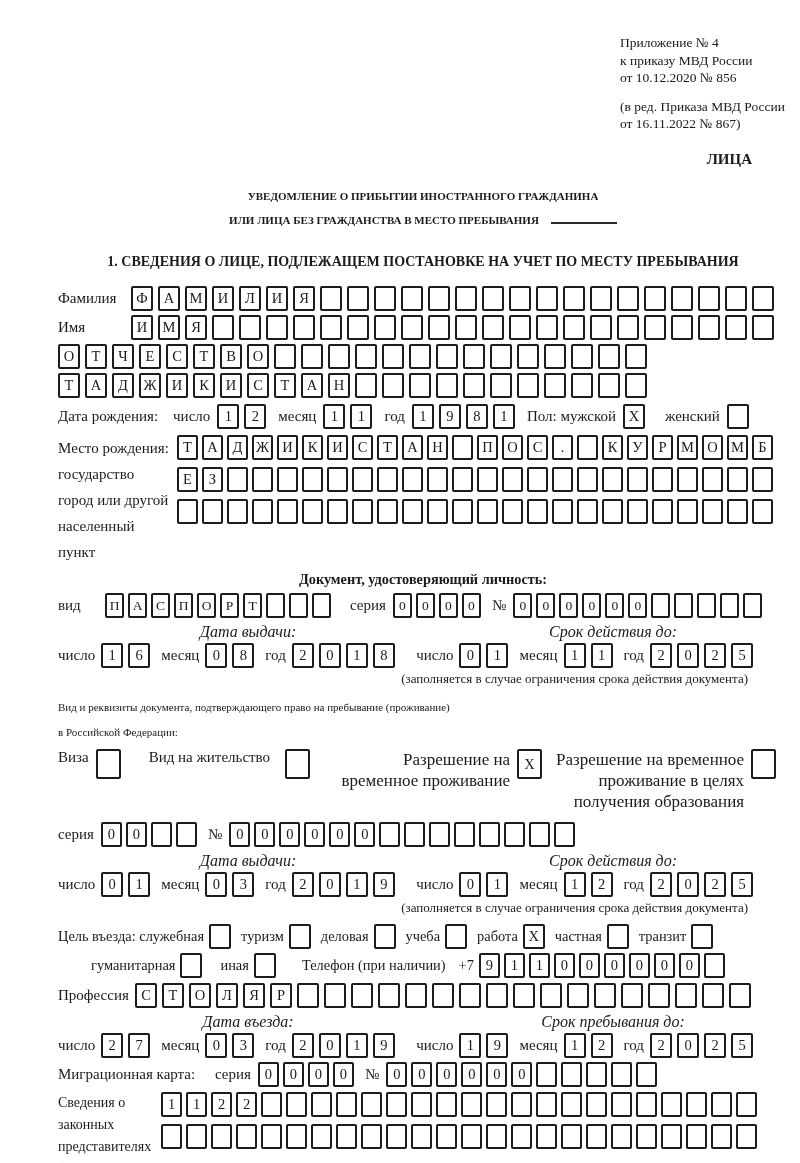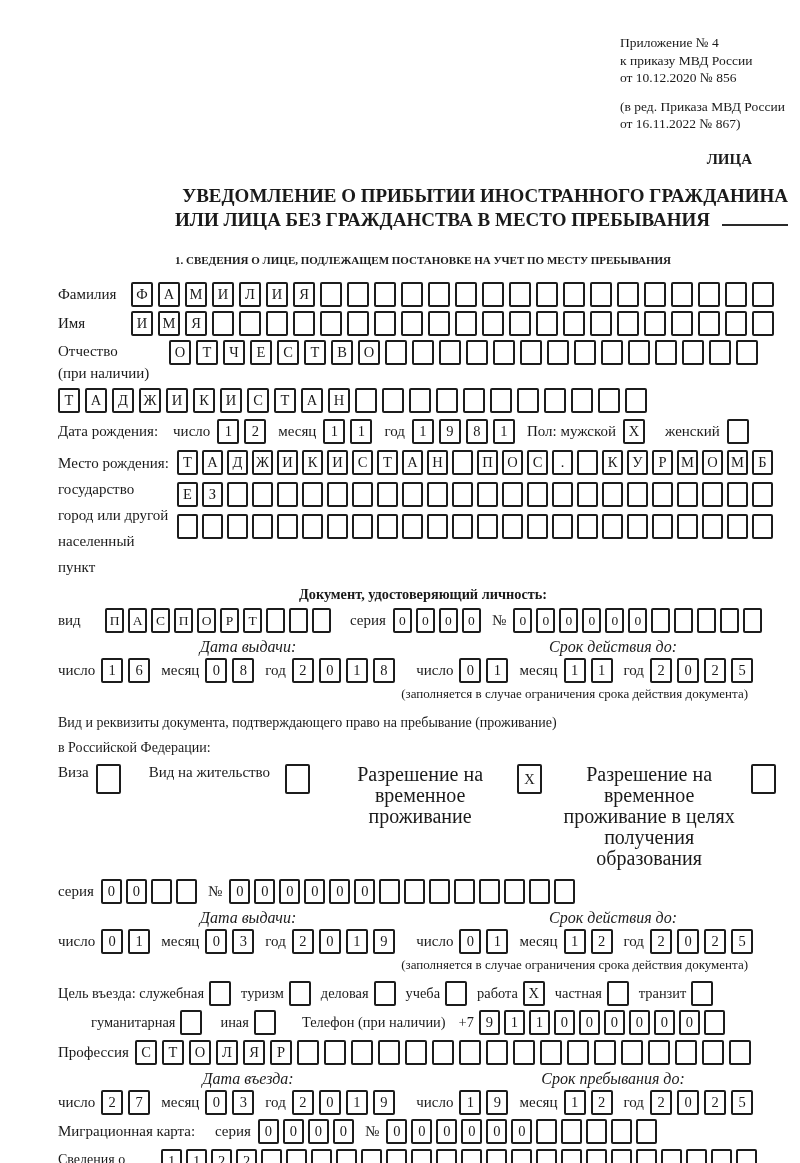--- a/index.html
+++ b/index.html
@@ -17,7 +17,7 @@
 
   .forma { text-align: right; padding-right: 36px; font-weight: bold; margin-top: 18px; font-size: 15px; }
 
-  .title { text-align: right; font-weight: bold; font-size: 19px; line-height: 24px; margin-top: 16px; }
+  .title { text-align: center; font-weight: bold; font-size: 11px; line-height: 24px; margin-top: 16px; }
   .blank-line { display: inline-block; width: 66px; border-bottom: 2px solid #2a2a2a; margin-left: 12px; }
 
   .section-hdr { text-align: center; font-weight: bold; font-size: 11px; margin-top: 22px; margin-bottom: 16px; white-space: nowrap; }

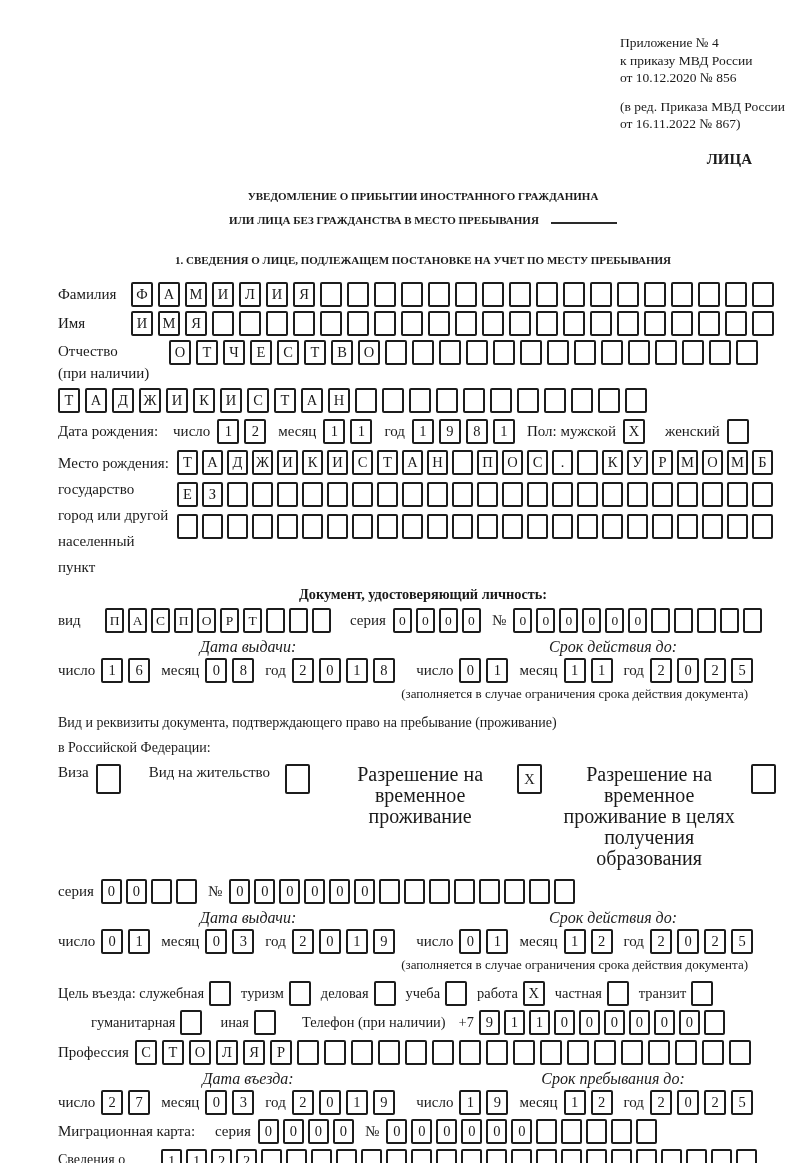--- a/index.html
+++ b/index.html
@@ -20,7 +20,7 @@
   .title { text-align: center; font-weight: bold; font-size: 11px; line-height: 24px; margin-top: 16px; }
   .blank-line { display: inline-block; width: 66px; border-bottom: 2px solid #2a2a2a; margin-left: 12px; }
 
-  .section-hdr { text-align: center; font-weight: bold; font-size: 11px; margin-top: 22px; margin-bottom: 16px; white-space: nowrap; }
+  .section-hdr { text-align: center; font-weight: bold; font-size: 14px; margin-top: 22px; margin-bottom: 16px; white-space: nowrap; }
 
   .row { display: flex; align-items: center; gap: 7px; margin-bottom: 4px; }
   .row.top { align-items: flex-start; }

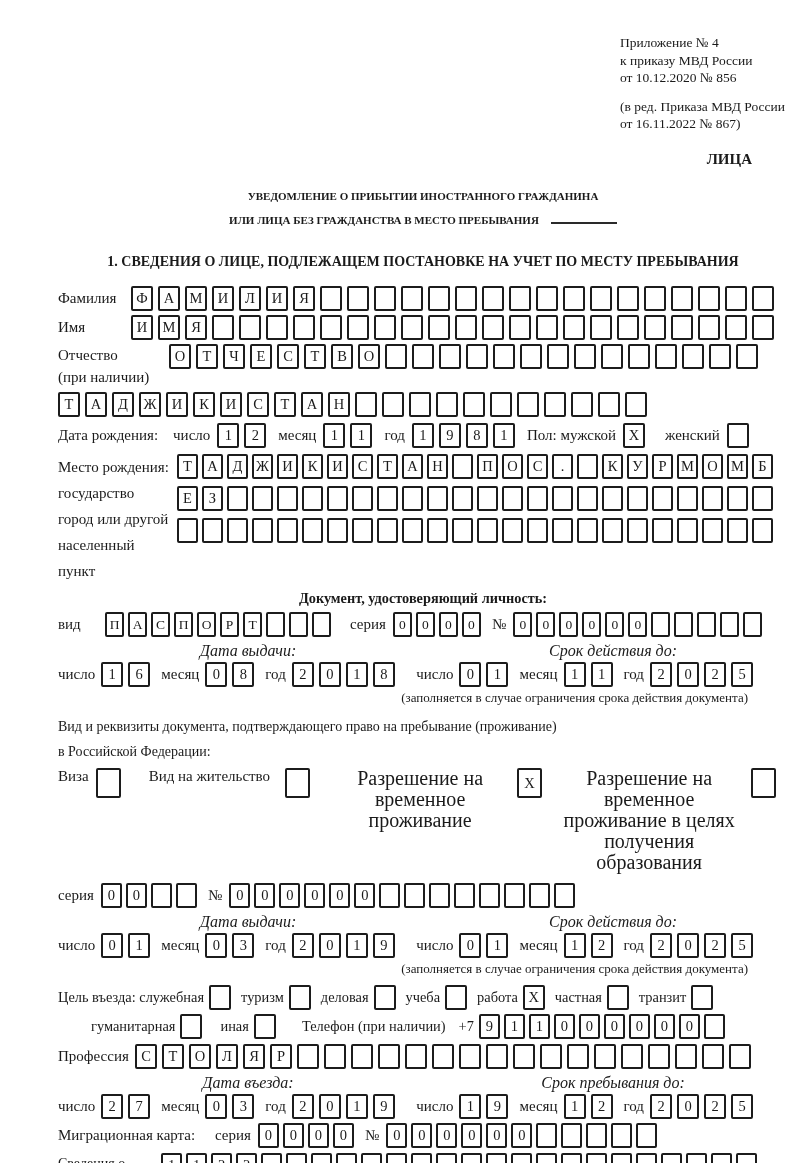--- a/index.html
+++ b/index.html
@@ -142,10 +142,6 @@
   </div>
 
   <div class="row top">
-    <div class="lbl lbl2 w104">
-      <div>Отчество</div>
-      <div>(при наличии)</div>
-    </div>
     <div class="boxes">
         <span class="cell">О</span>
         <span class="cell">Т</span>

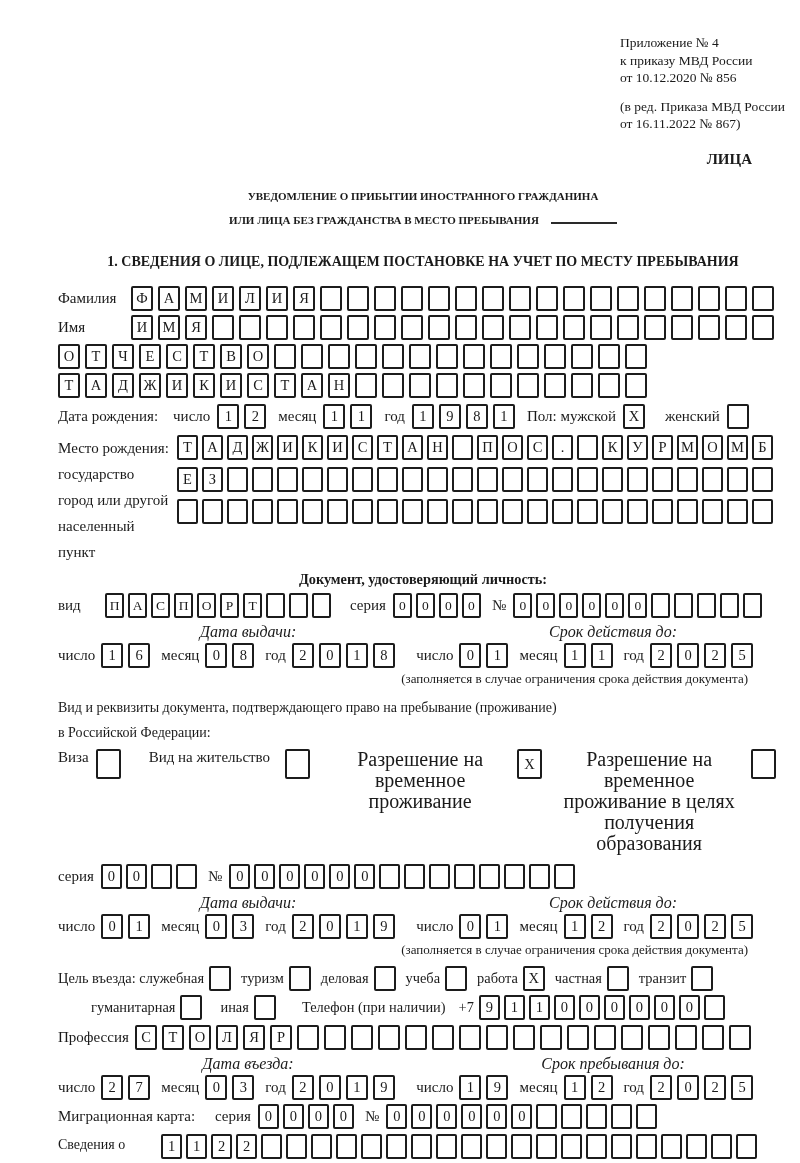--- a/index.html
+++ b/index.html
@@ -47,7 +47,7 @@
   .dgroup { display: flex; align-items: center; gap: 6px; }
   .note { text-align: right; padding-right: 40px; font-size: 13px; margin: 3px 0 8px; }
 
-  .plain { font-size: 14px; line-height: 25px; }
+  .plain { font-size: 11px; line-height: 25px; }
   .cb-label { text-align: center; font-size: 20px; line-height: 21px; }
   .wcb1 { width: 180px; } .wcb2 { width: 190px; }
   .ml16 { margin-left: 16px; } .ml8 { margin-left: 8px; }

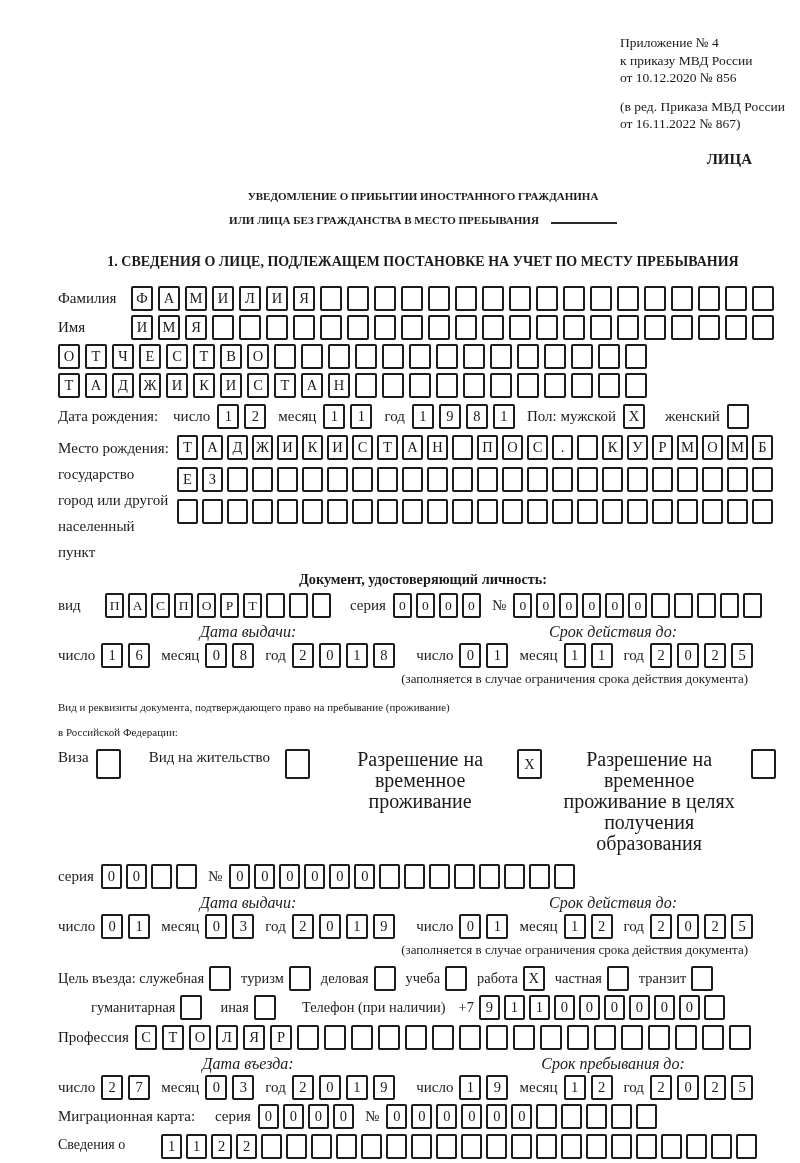--- a/index.html
+++ b/index.html
@@ -48,7 +48,7 @@
   .note { text-align: right; padding-right: 40px; font-size: 13px; margin: 3px 0 8px; }
 
   .plain { font-size: 11px; line-height: 25px; }
-  .cb-label { text-align: center; font-size: 20px; line-height: 21px; }
+  .cb-label { text-align: right; font-size: 17px; line-height: 21px; }
   .wcb1 { width: 180px; } .wcb2 { width: 190px; }
   .ml16 { margin-left: 16px; } .ml8 { margin-left: 8px; }
 

